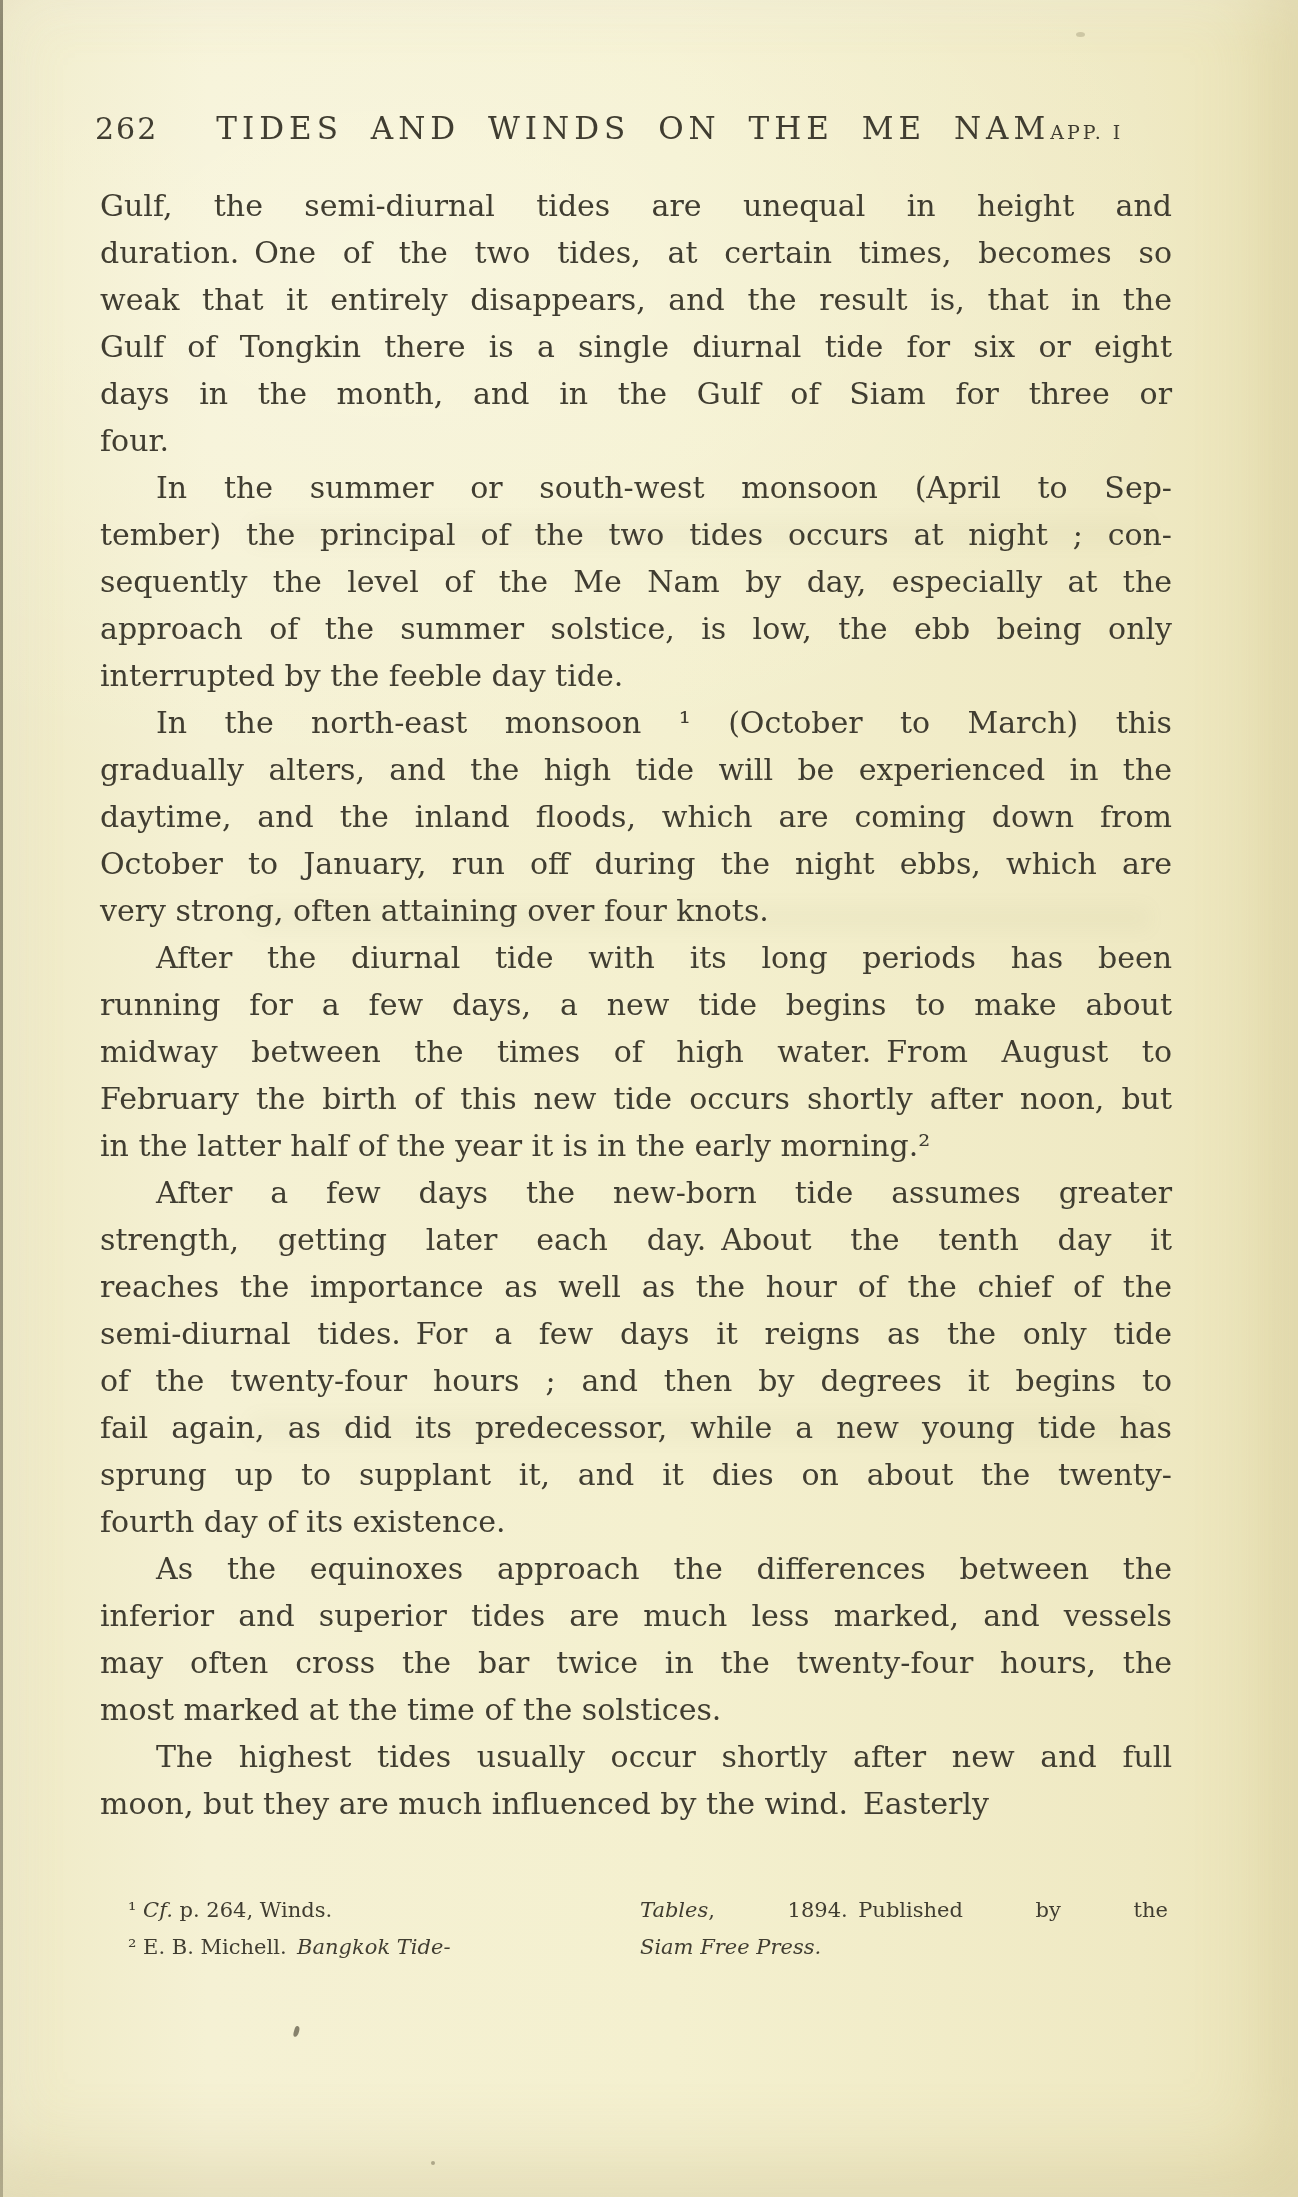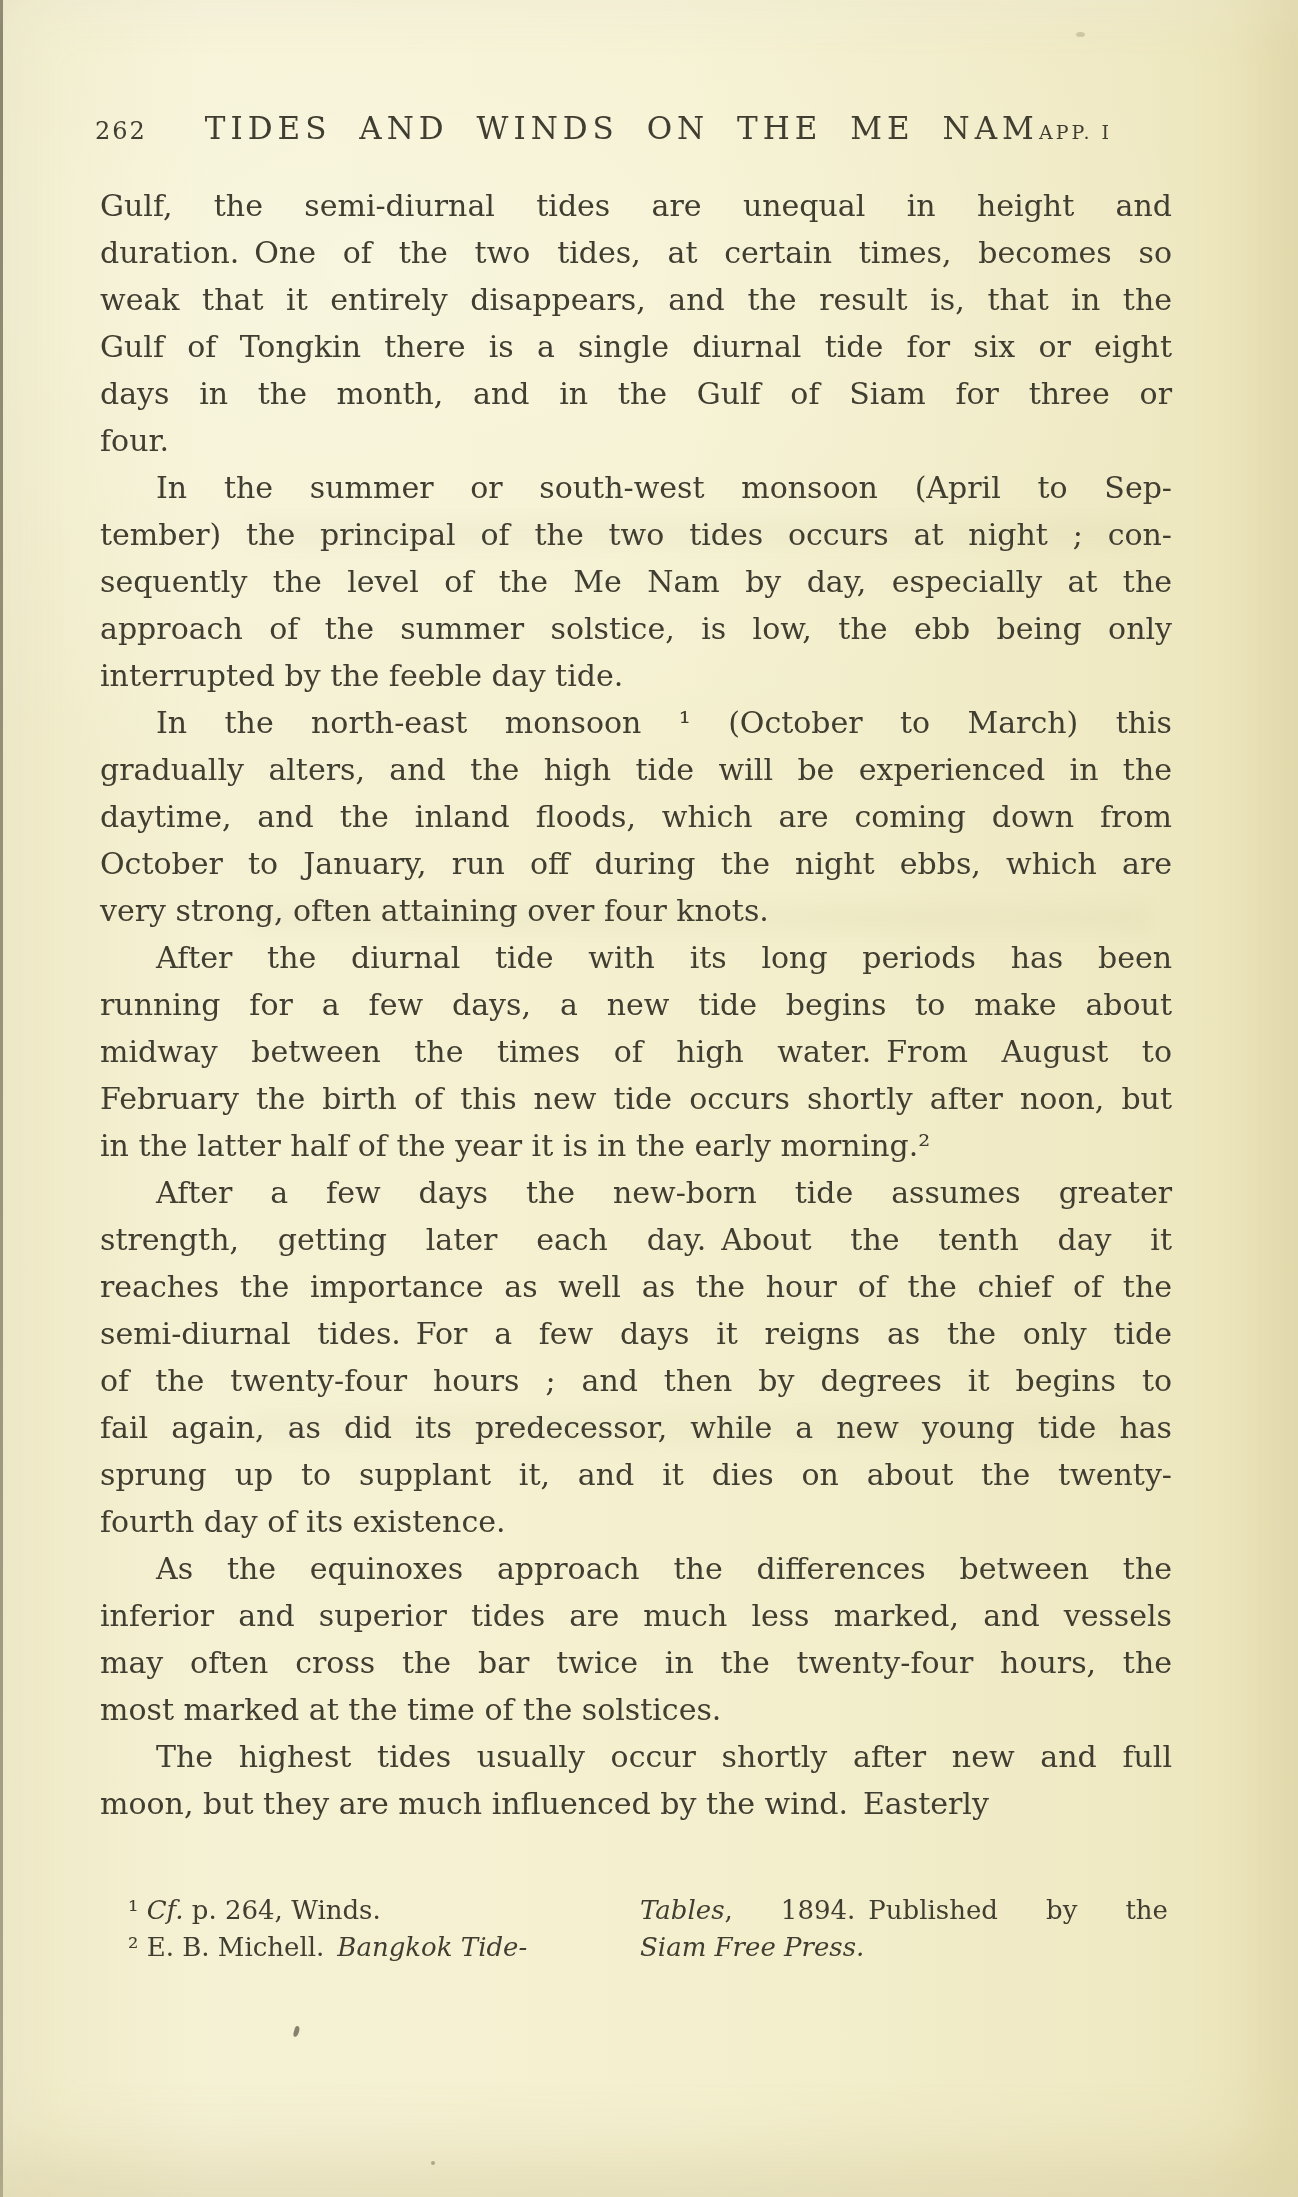--- a/index.html
+++ b/index.html
@@ -46,7 +46,7 @@
     white-space: nowrap;
   }
   .page-number {
-    font-size: 24px;
+    font-size: 30px;
     letter-spacing: 2px;
   }
   .running-title {

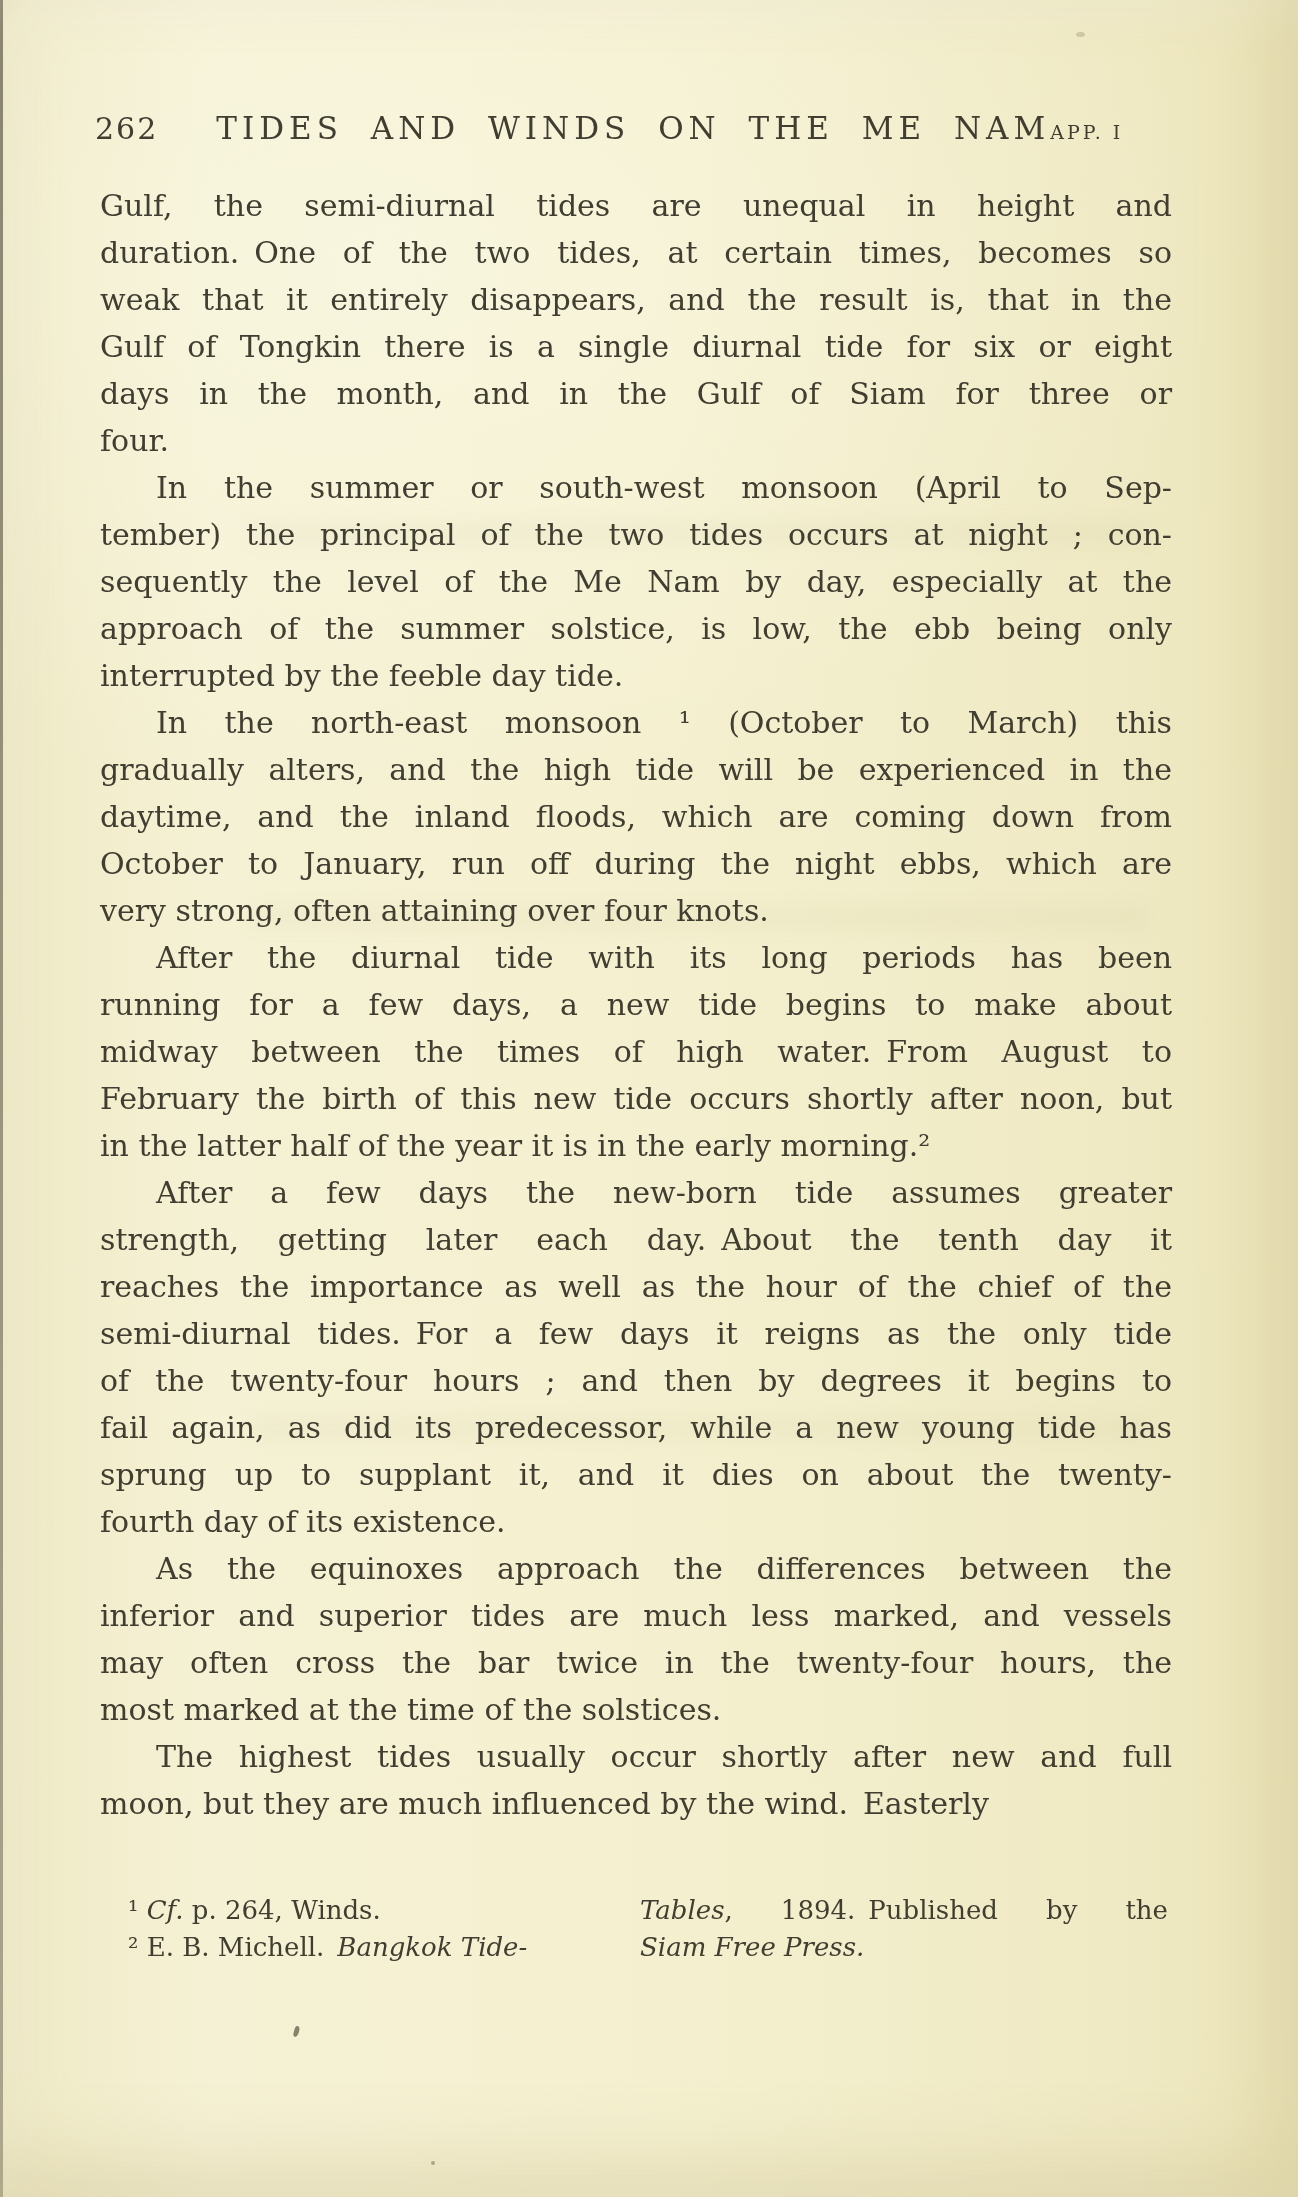--- a/index.html
+++ b/index.html
@@ -86,7 +86,7 @@
     left: 128px;
     width: 1040px;
     display: flex;
-    font-size: 26px;
+    font-size: 21px;
     line-height: 37px;
   }
   .footnote-col1 { width: 478px; }

